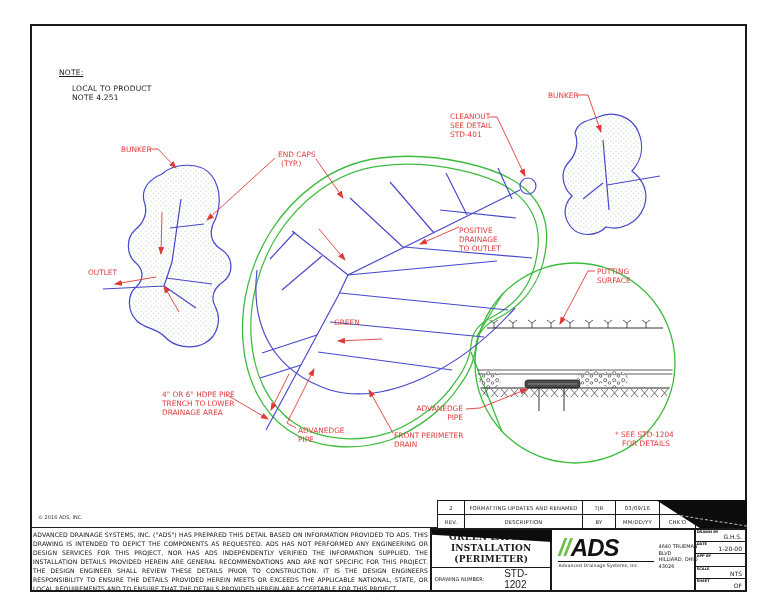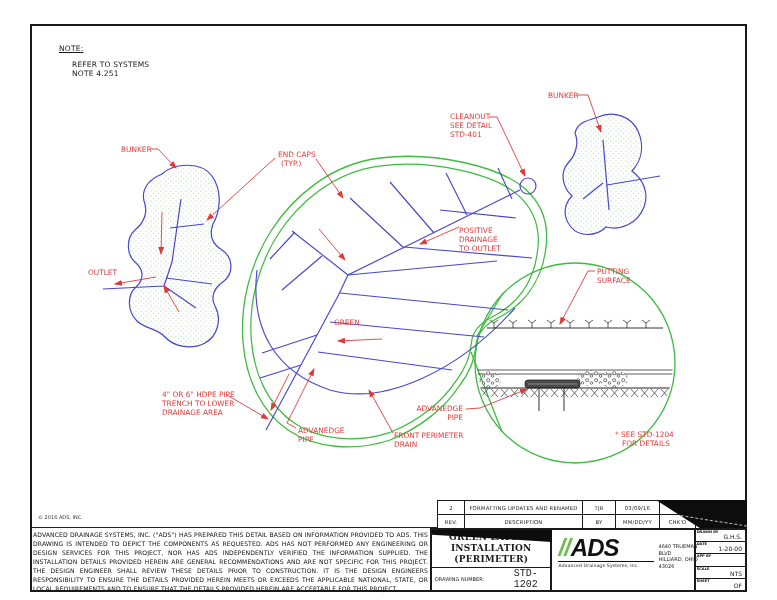--- a/index.html
+++ b/index.html
@@ -11,7 +11,7 @@
   svg .rl{font:7.4px "DejaVu Sans",sans-serif;fill:#e13a3a;}
   svg .rl.end{text-anchor:end;}
   
-  .note{position:absolute;left:59px;top:44px;font-size:7.5px;line-height:9px;letter-spacing:.2px;}
+  .note{position:absolute;left:59px;top:68px;font-size:7.5px;line-height:9px;letter-spacing:.2px;}
   .note .nh{text-decoration:underline;margin-bottom:7px;}
   .note .nl{margin-left:13px;}
   

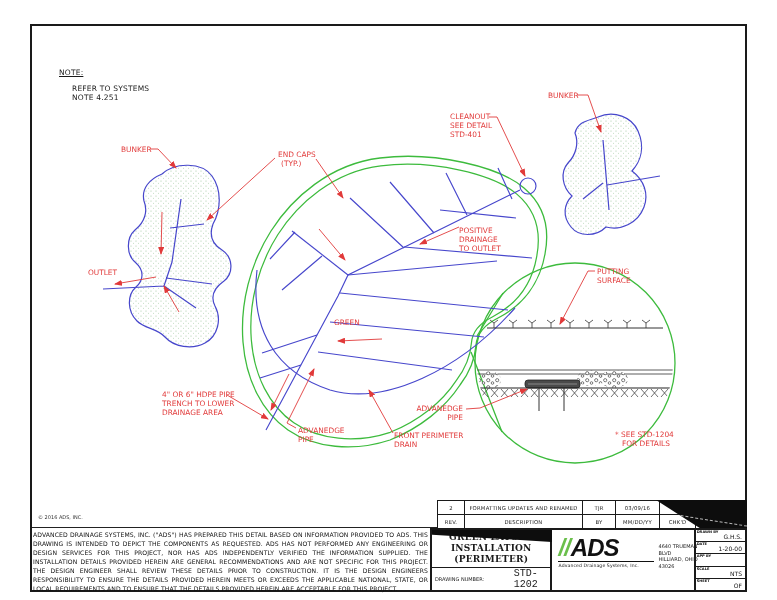--- a/index.html
+++ b/index.html
@@ -192,7 +192,7 @@
 
   <div class="note">
     <div class="nh">NOTE:</div>
-    <div class="nl">REFER TO SYSTEMS</div>
+    <div class="nl">LOCAL TO PRODUCT</div>
     <div class="nl">NOTE 4.251</div>
   </div>
 

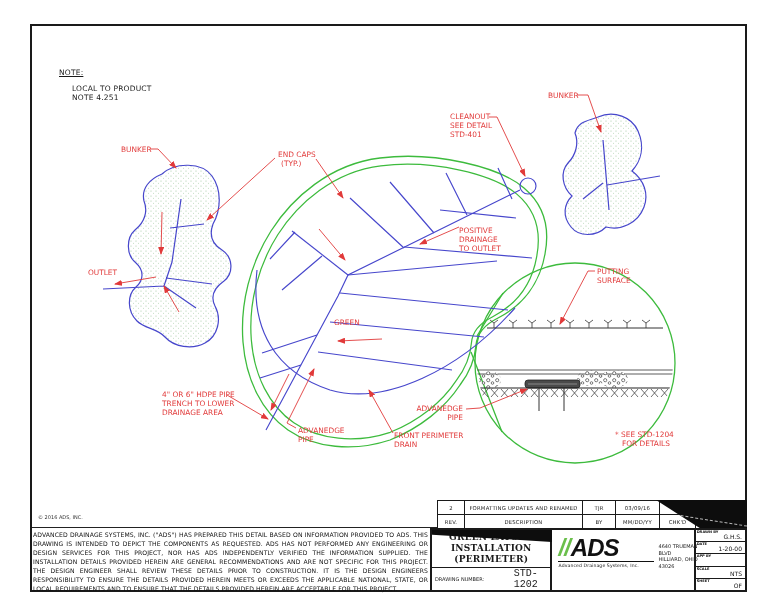--- a/index.html
+++ b/index.html
@@ -40,7 +40,7 @@
     letter-spacing:.2px;padding-bottom:2px;}
   .tb-number{flex:1;border-top:1.5px solid #1a1a1a;display:flex;align-items:center;padding:0 3px;}
   .tb-number .lbl{font-size:5px;color:#222;}
-  .tb-number .num{flex:1;text-align:center;font-family:Liberation Mono, monospace;font-size:10px;margin-left:20px;}
+  .tb-number .num{flex:1;text-align:left;font-family:Liberation Sans, sans-serif;font-size:10px;margin-left:20px;}
   .tb-mid{position:relative;width:145px;box-sizing:border-box;border-right:2px solid #1a1a1a;}
   .logo{position:absolute;left:6px;top:6px;width:100px;text-align:left;}
   .logo .row{font-style:italic;font-weight:bold;font-size:24px;line-height:24px;

